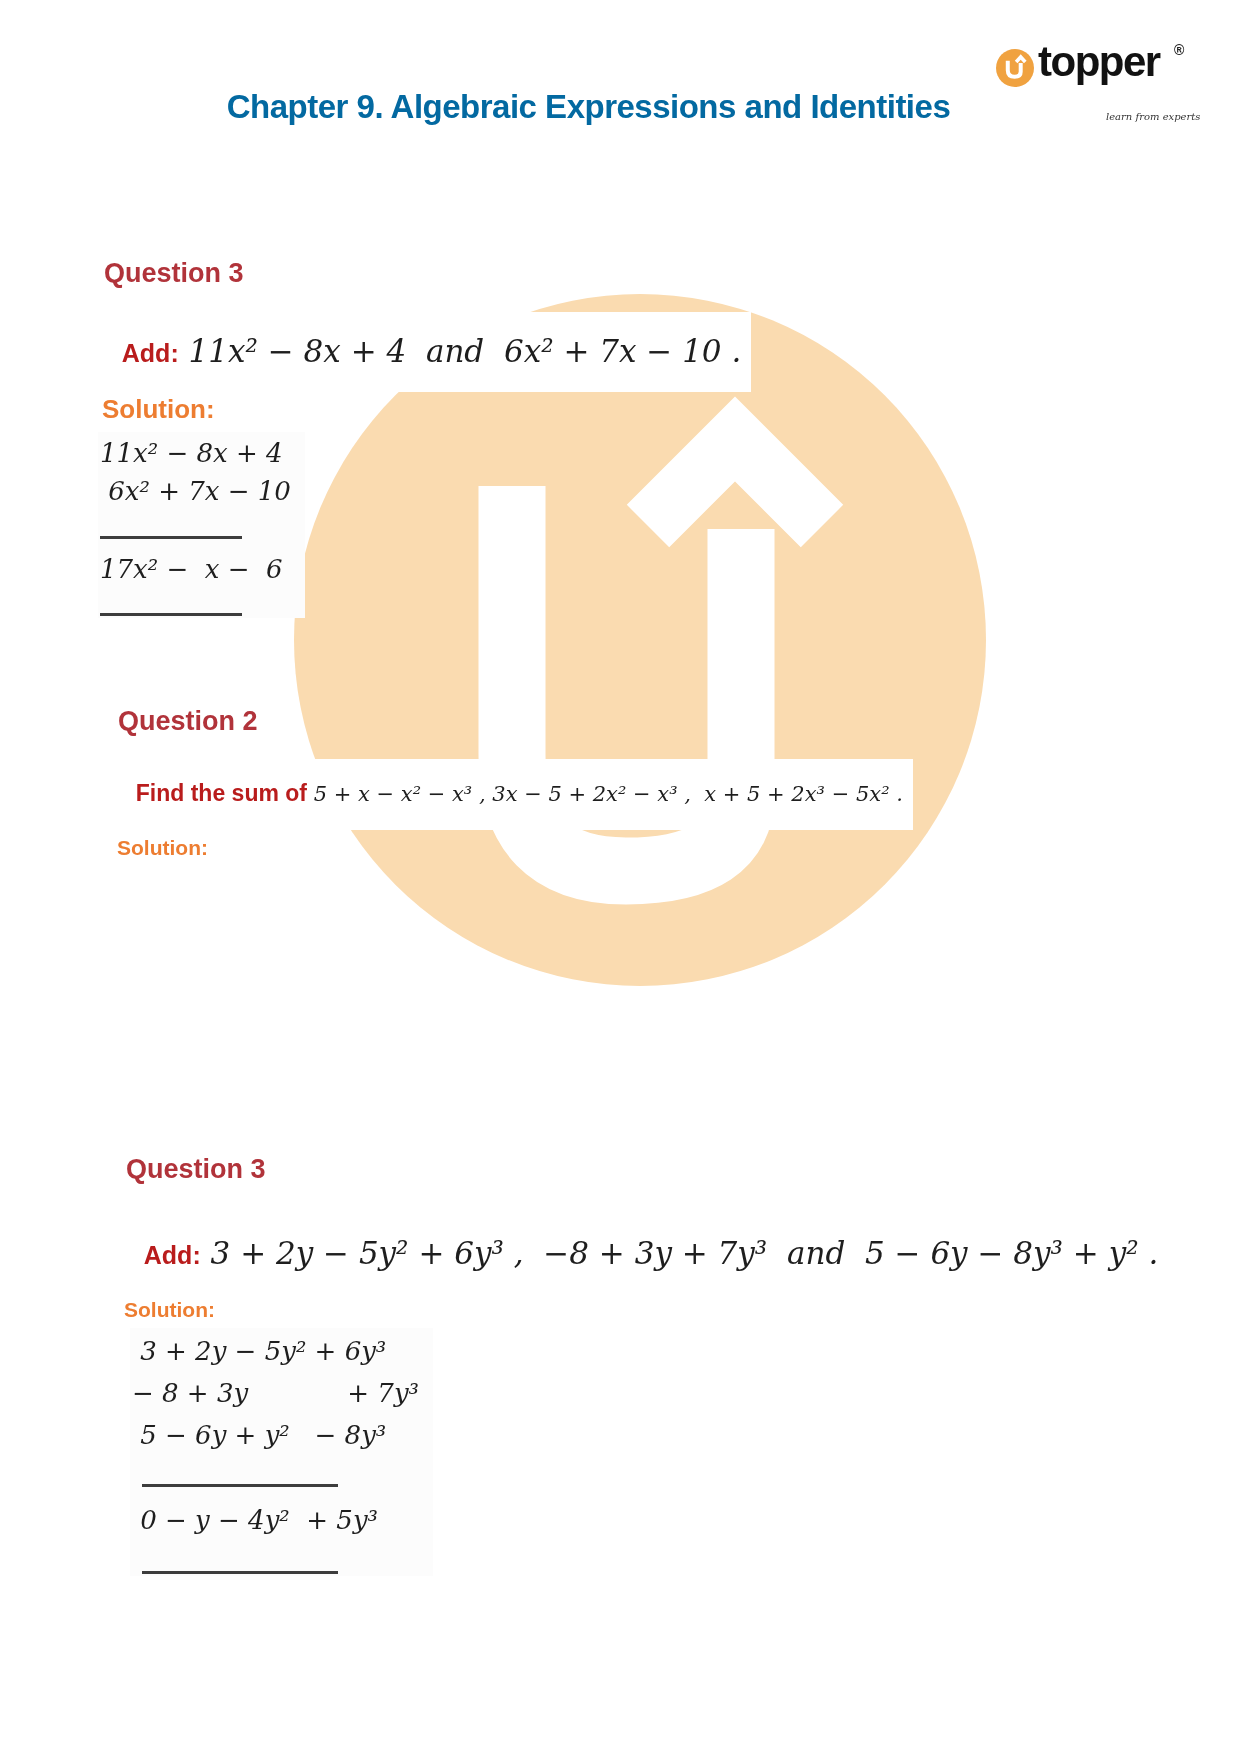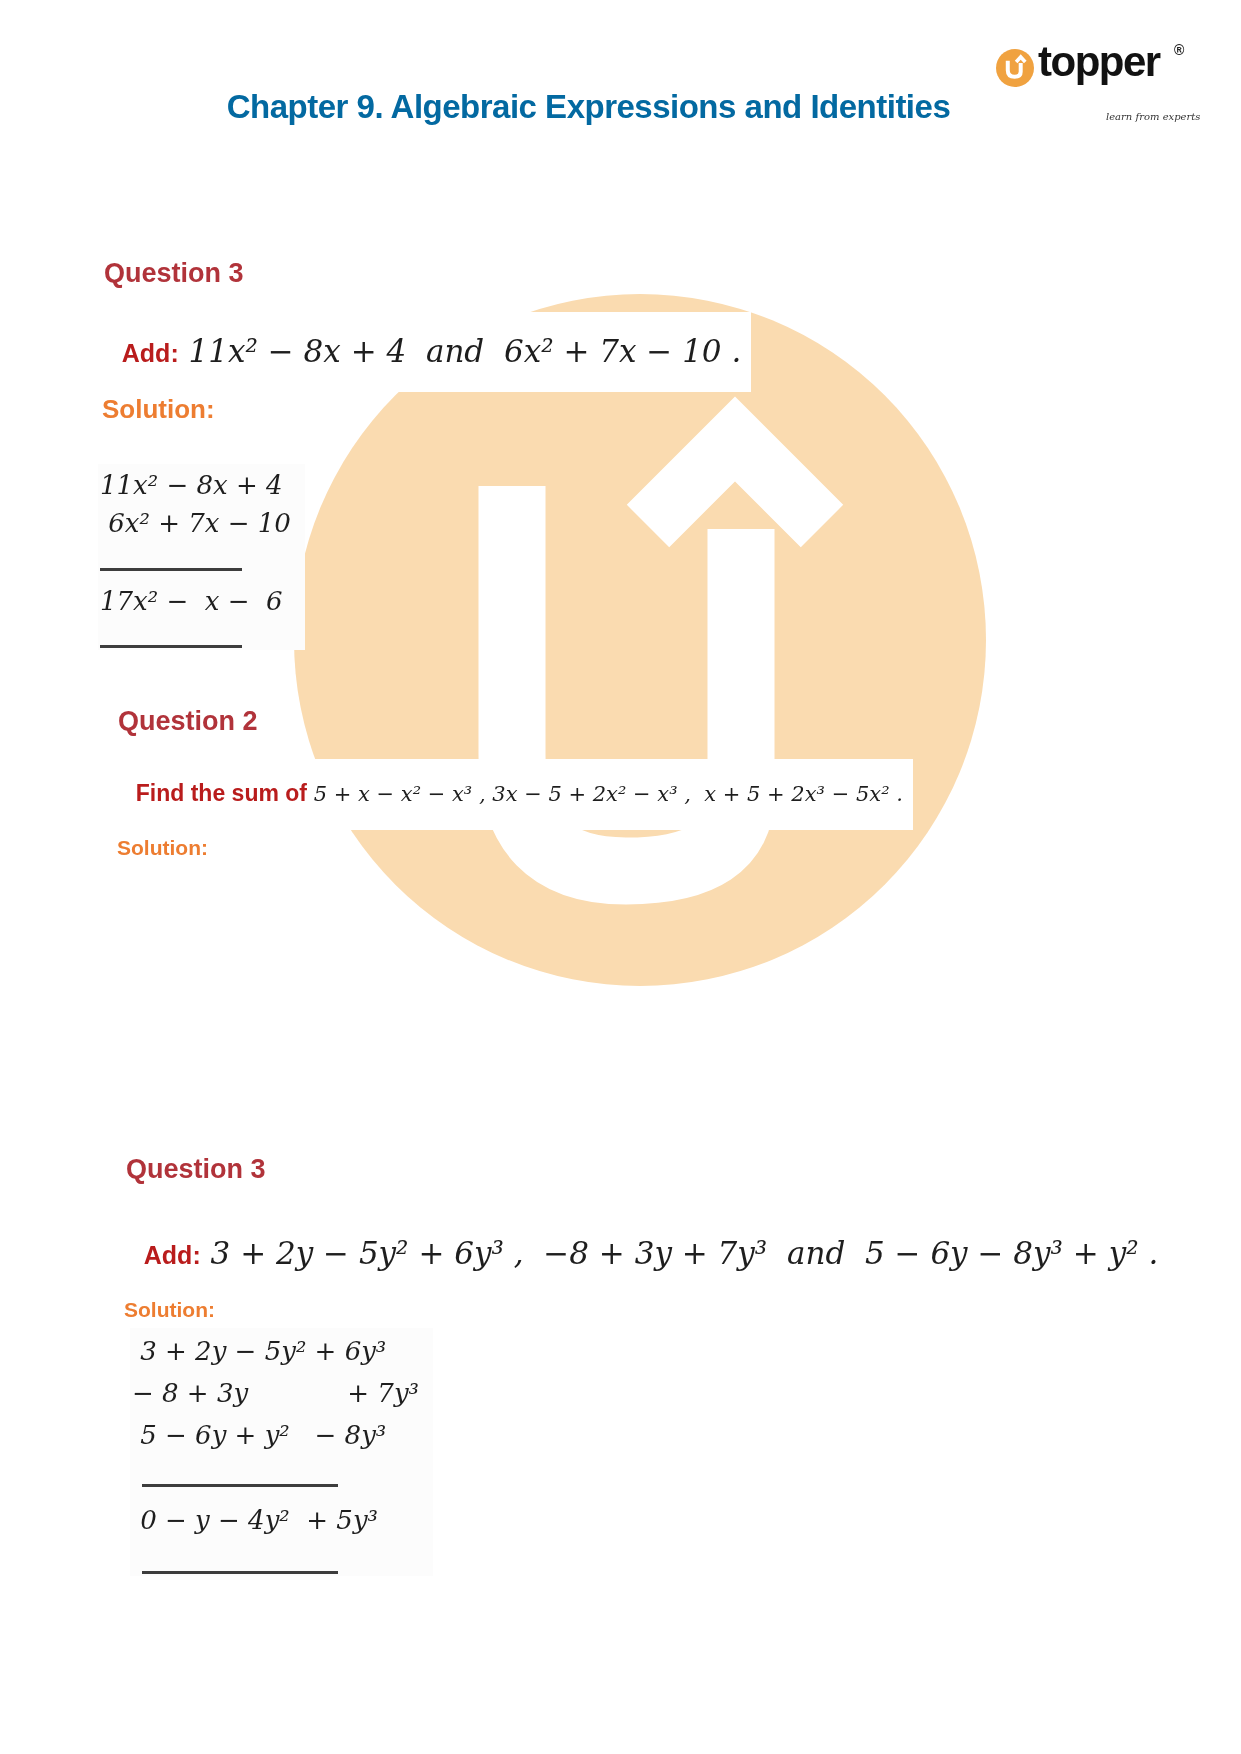--- a/index.html
+++ b/index.html
@@ -77,7 +77,7 @@
     <span class="prompt-label">Add:</span><span class="math"> </span><span class="math">11x² − 8x + 4  and  6x² + 7x − 10 .</span>
   </div>
   <div class="abs sol-label big" style="left:102px;top:394px;">Solution:</div>
-  <div class="abs q1" style="left:98px;top:464px;">
+  <div class="abs q1" style="left:98px;top:432px;">
     <div class="sol-block">
       <div class="math addend">11x² − 8x + 4</div>
       <div class="math addend"> 6x² + 7x − 10</div>

